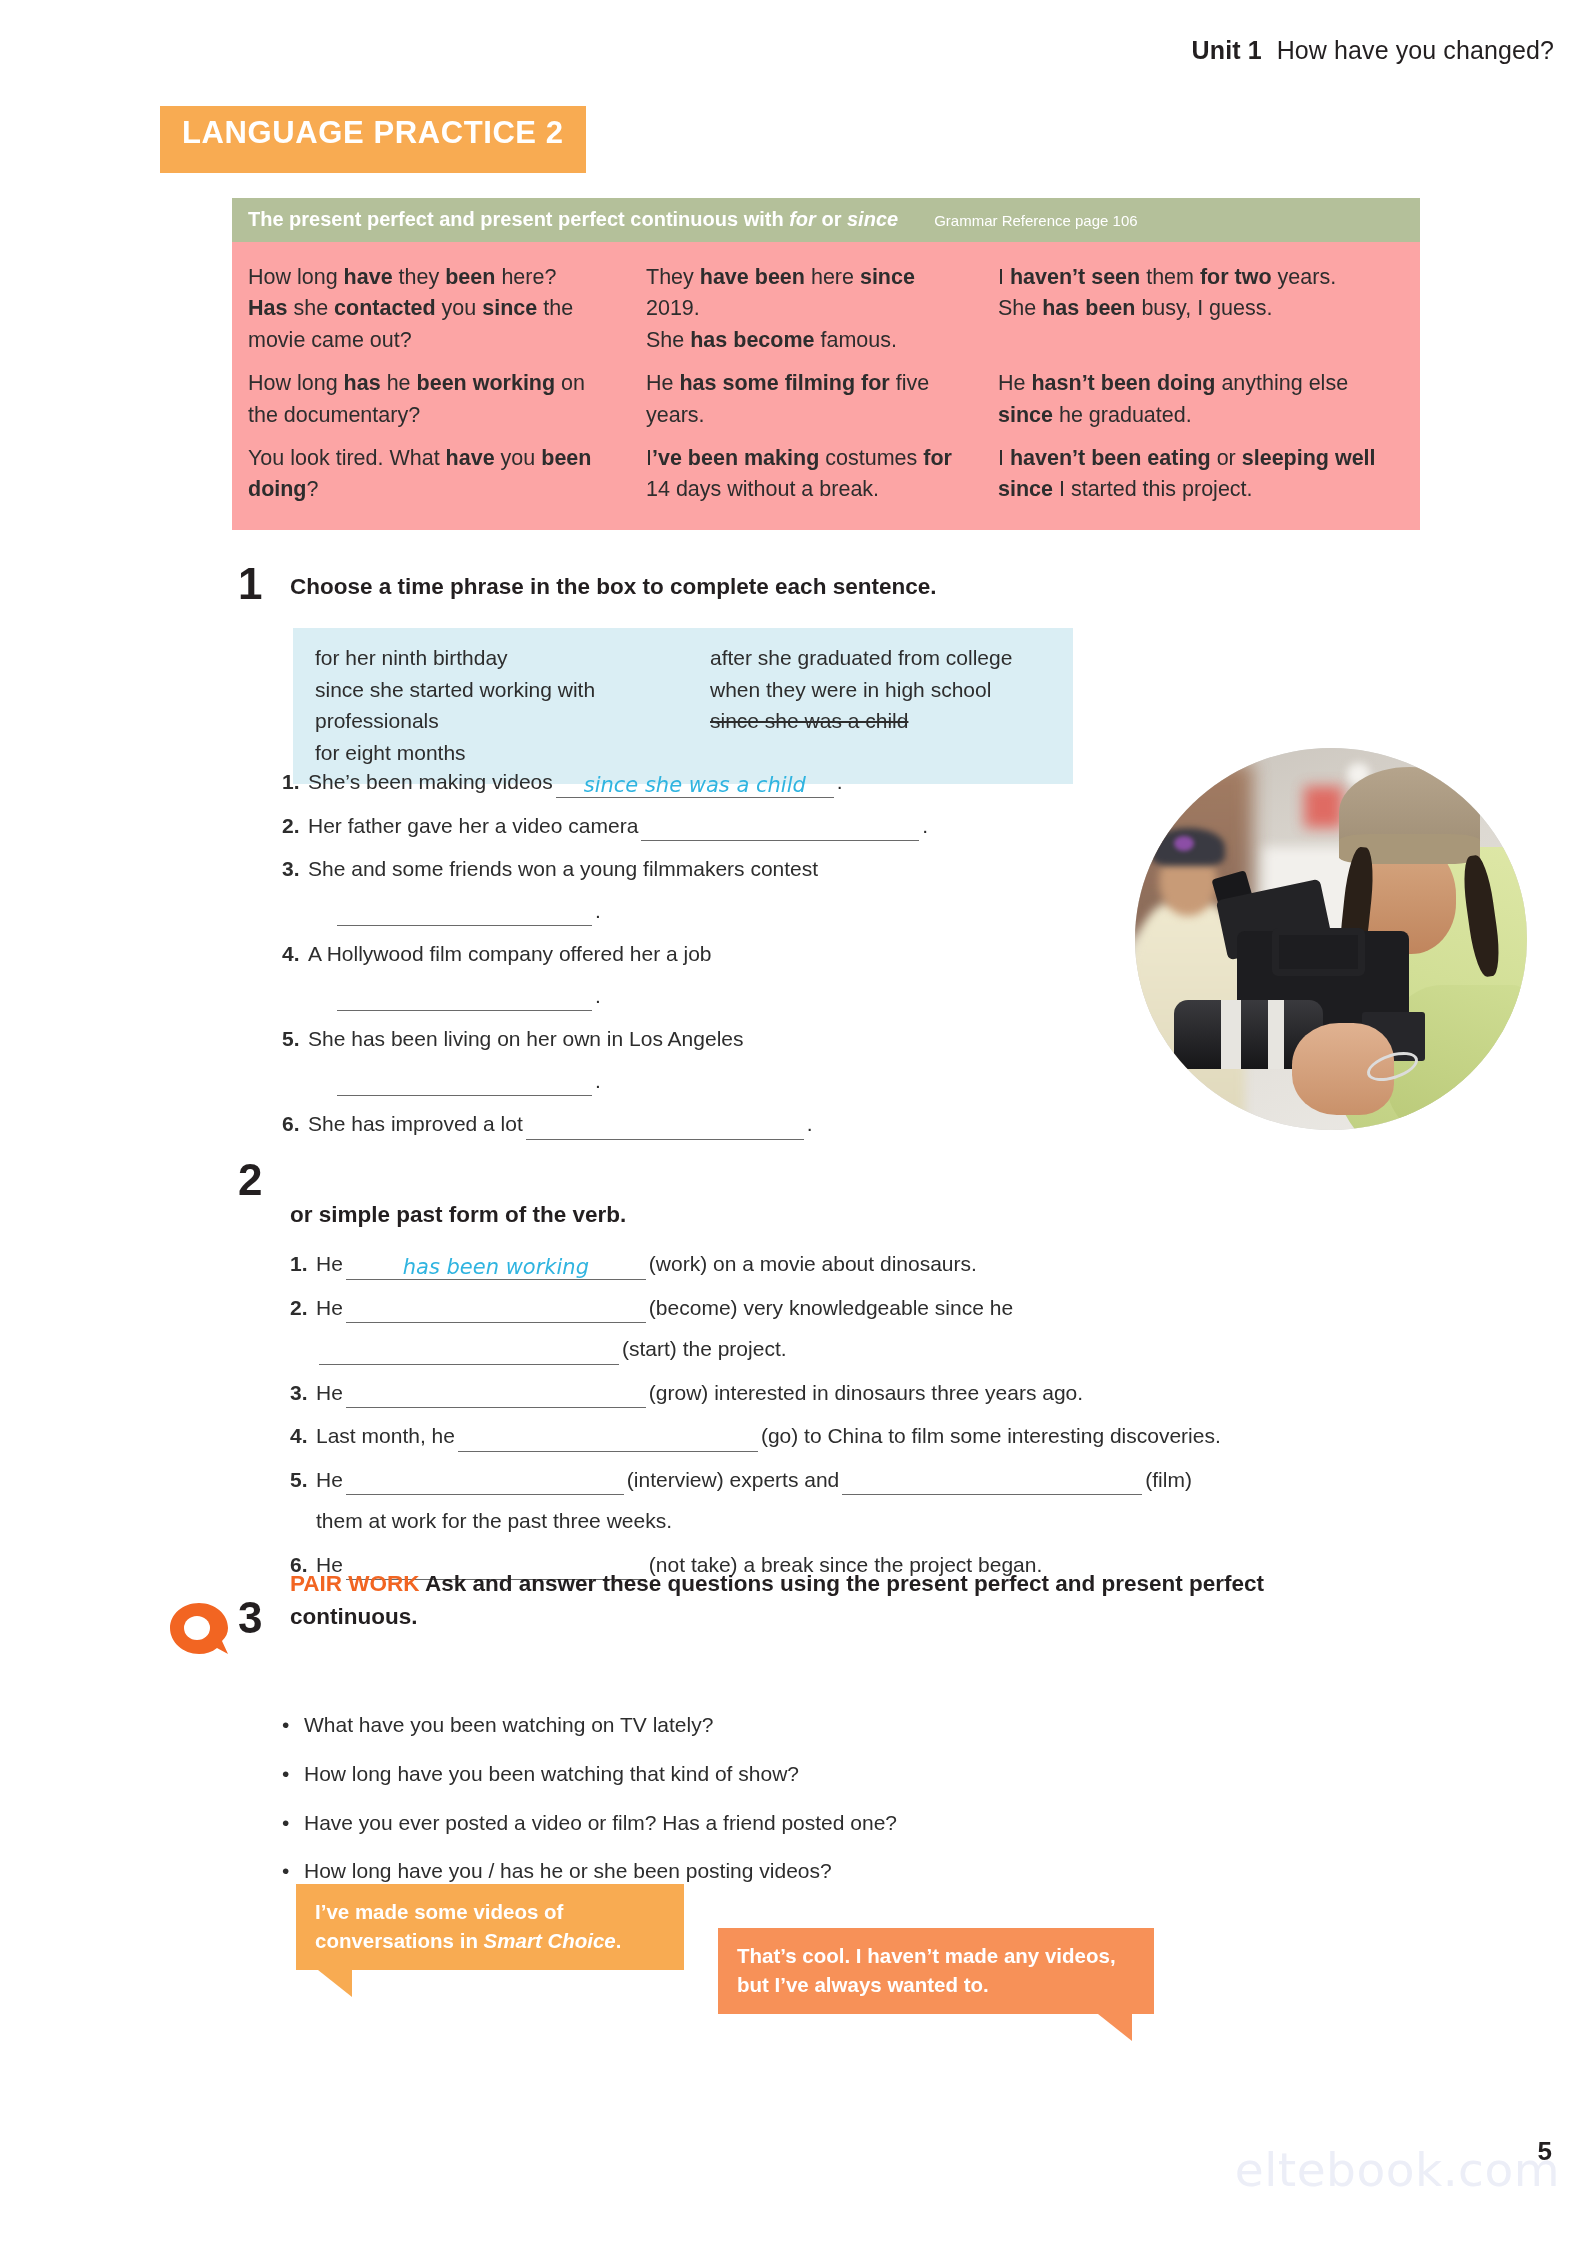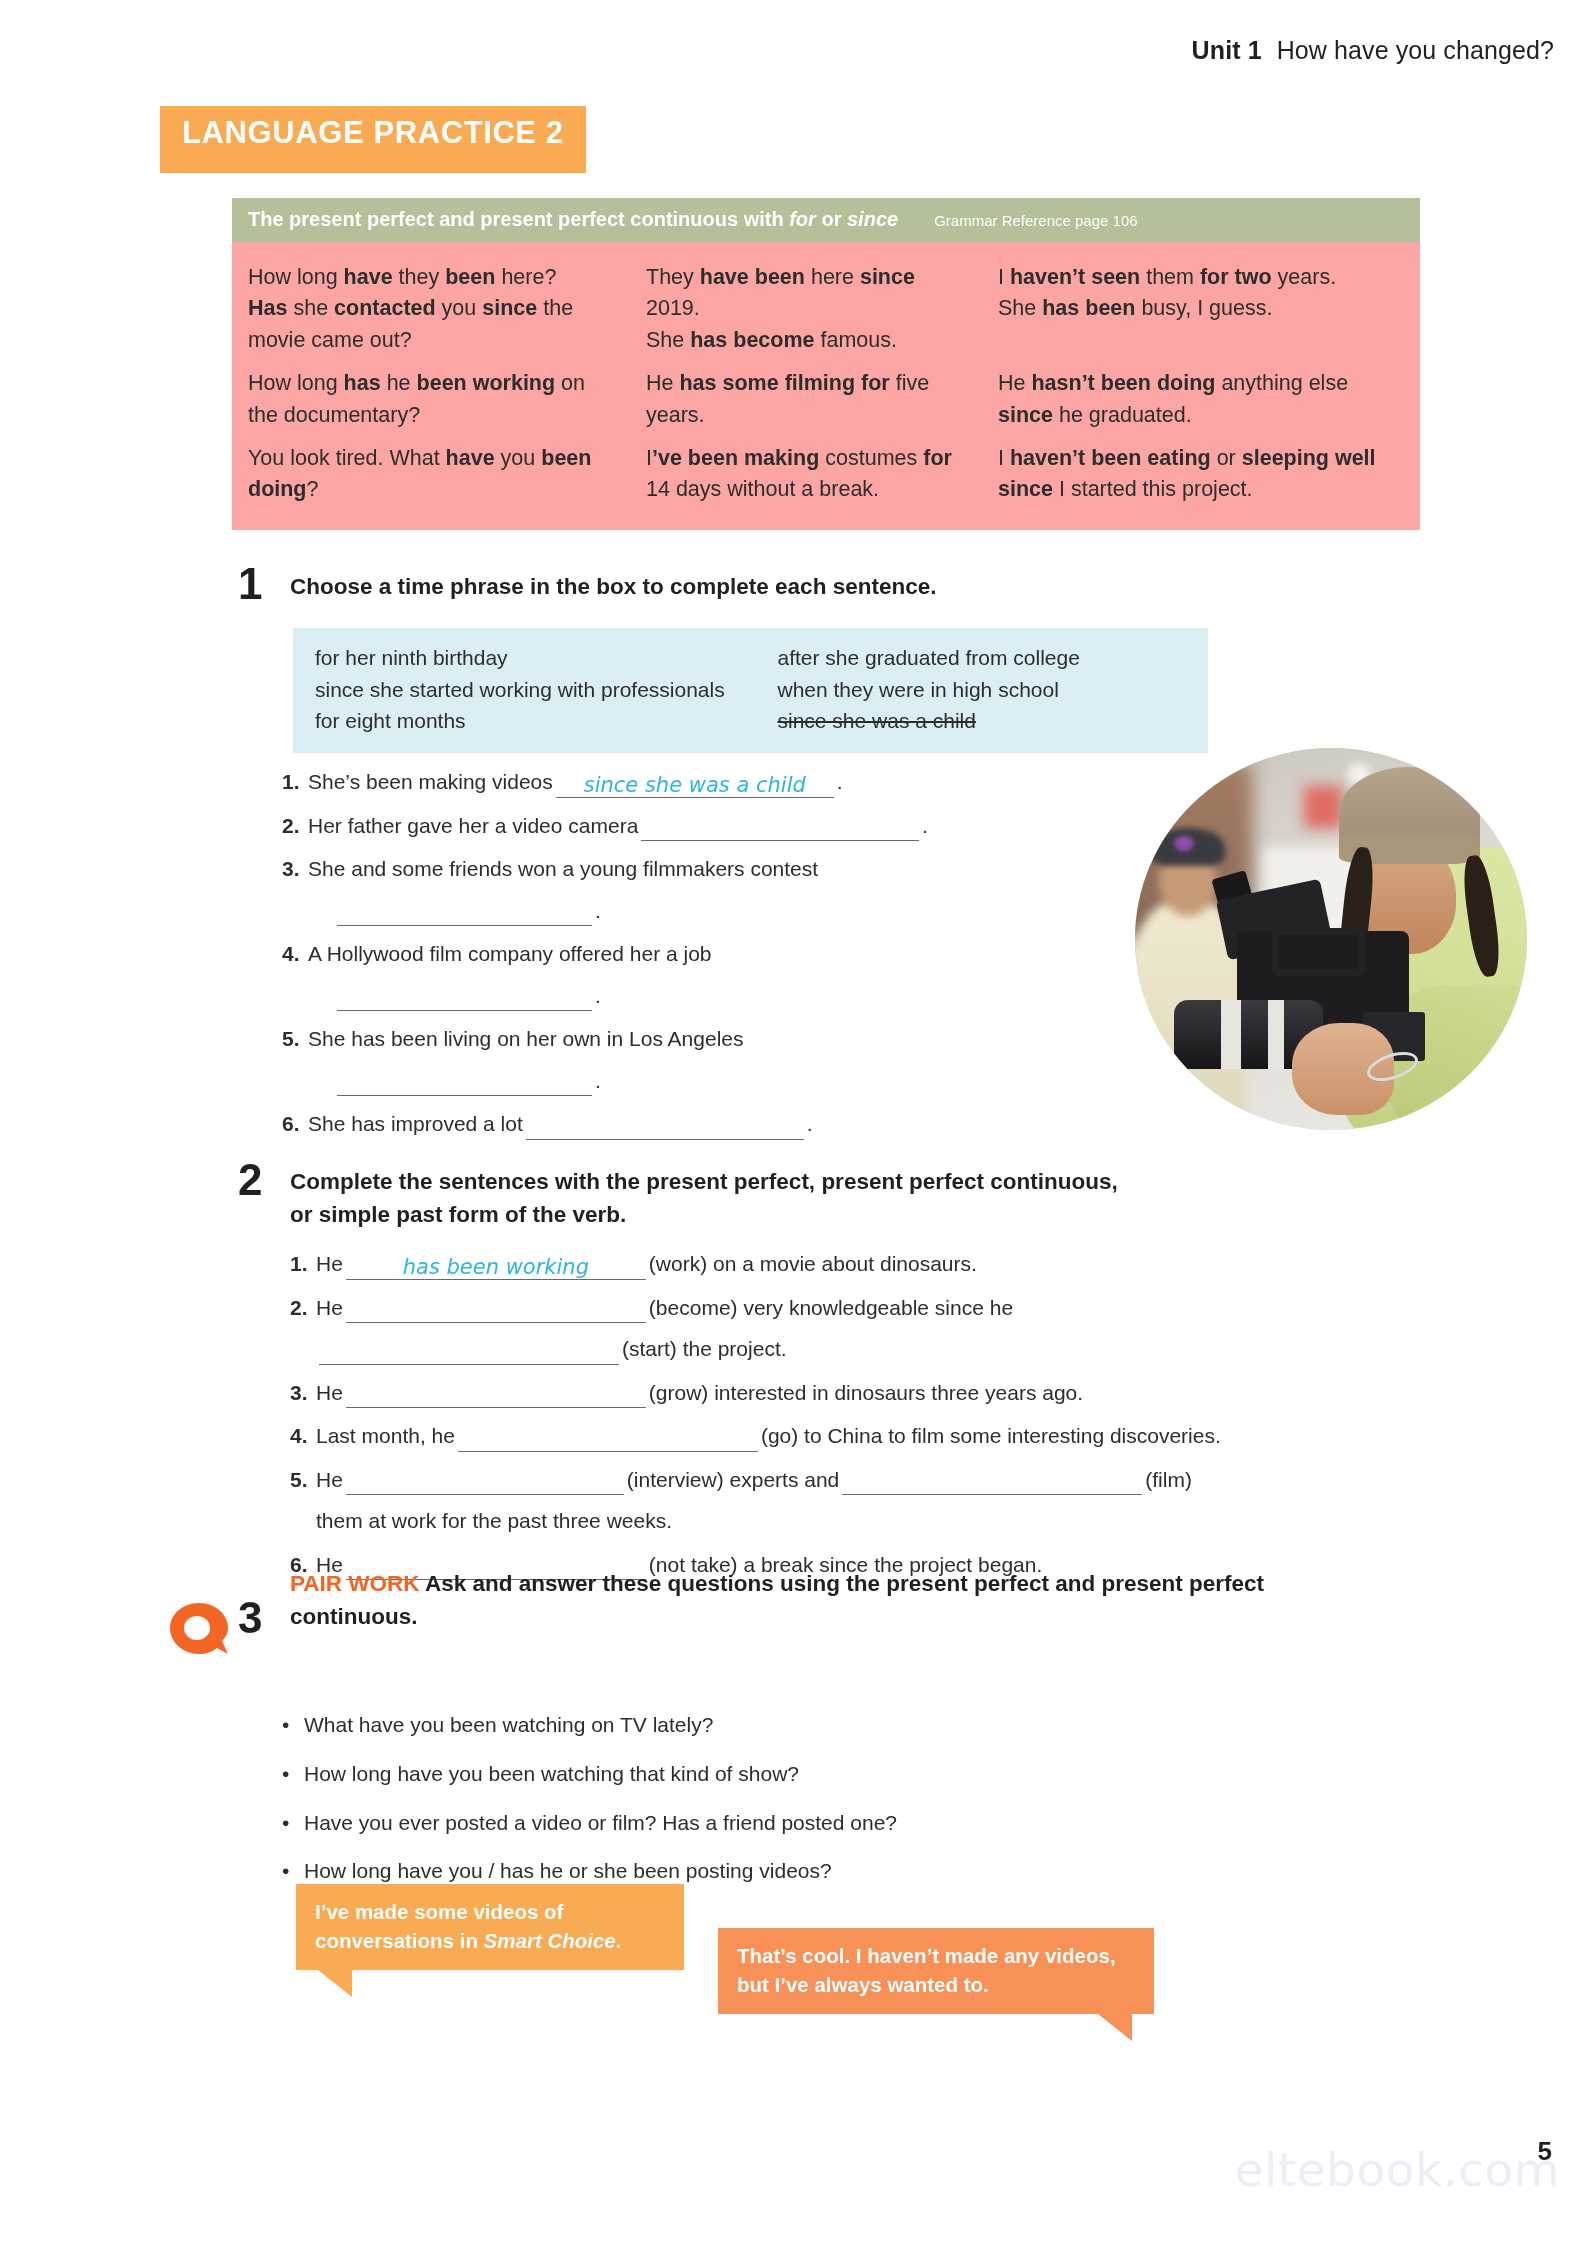--- a/index.html
+++ b/index.html
@@ -109,7 +109,7 @@
     position: absolute;
     left: 293px;
     top: 628px;
-    width: 915px;
+    width: 780px;
     background: #daeef4;
     padding: 14px 0 16px 0;
     display: grid;

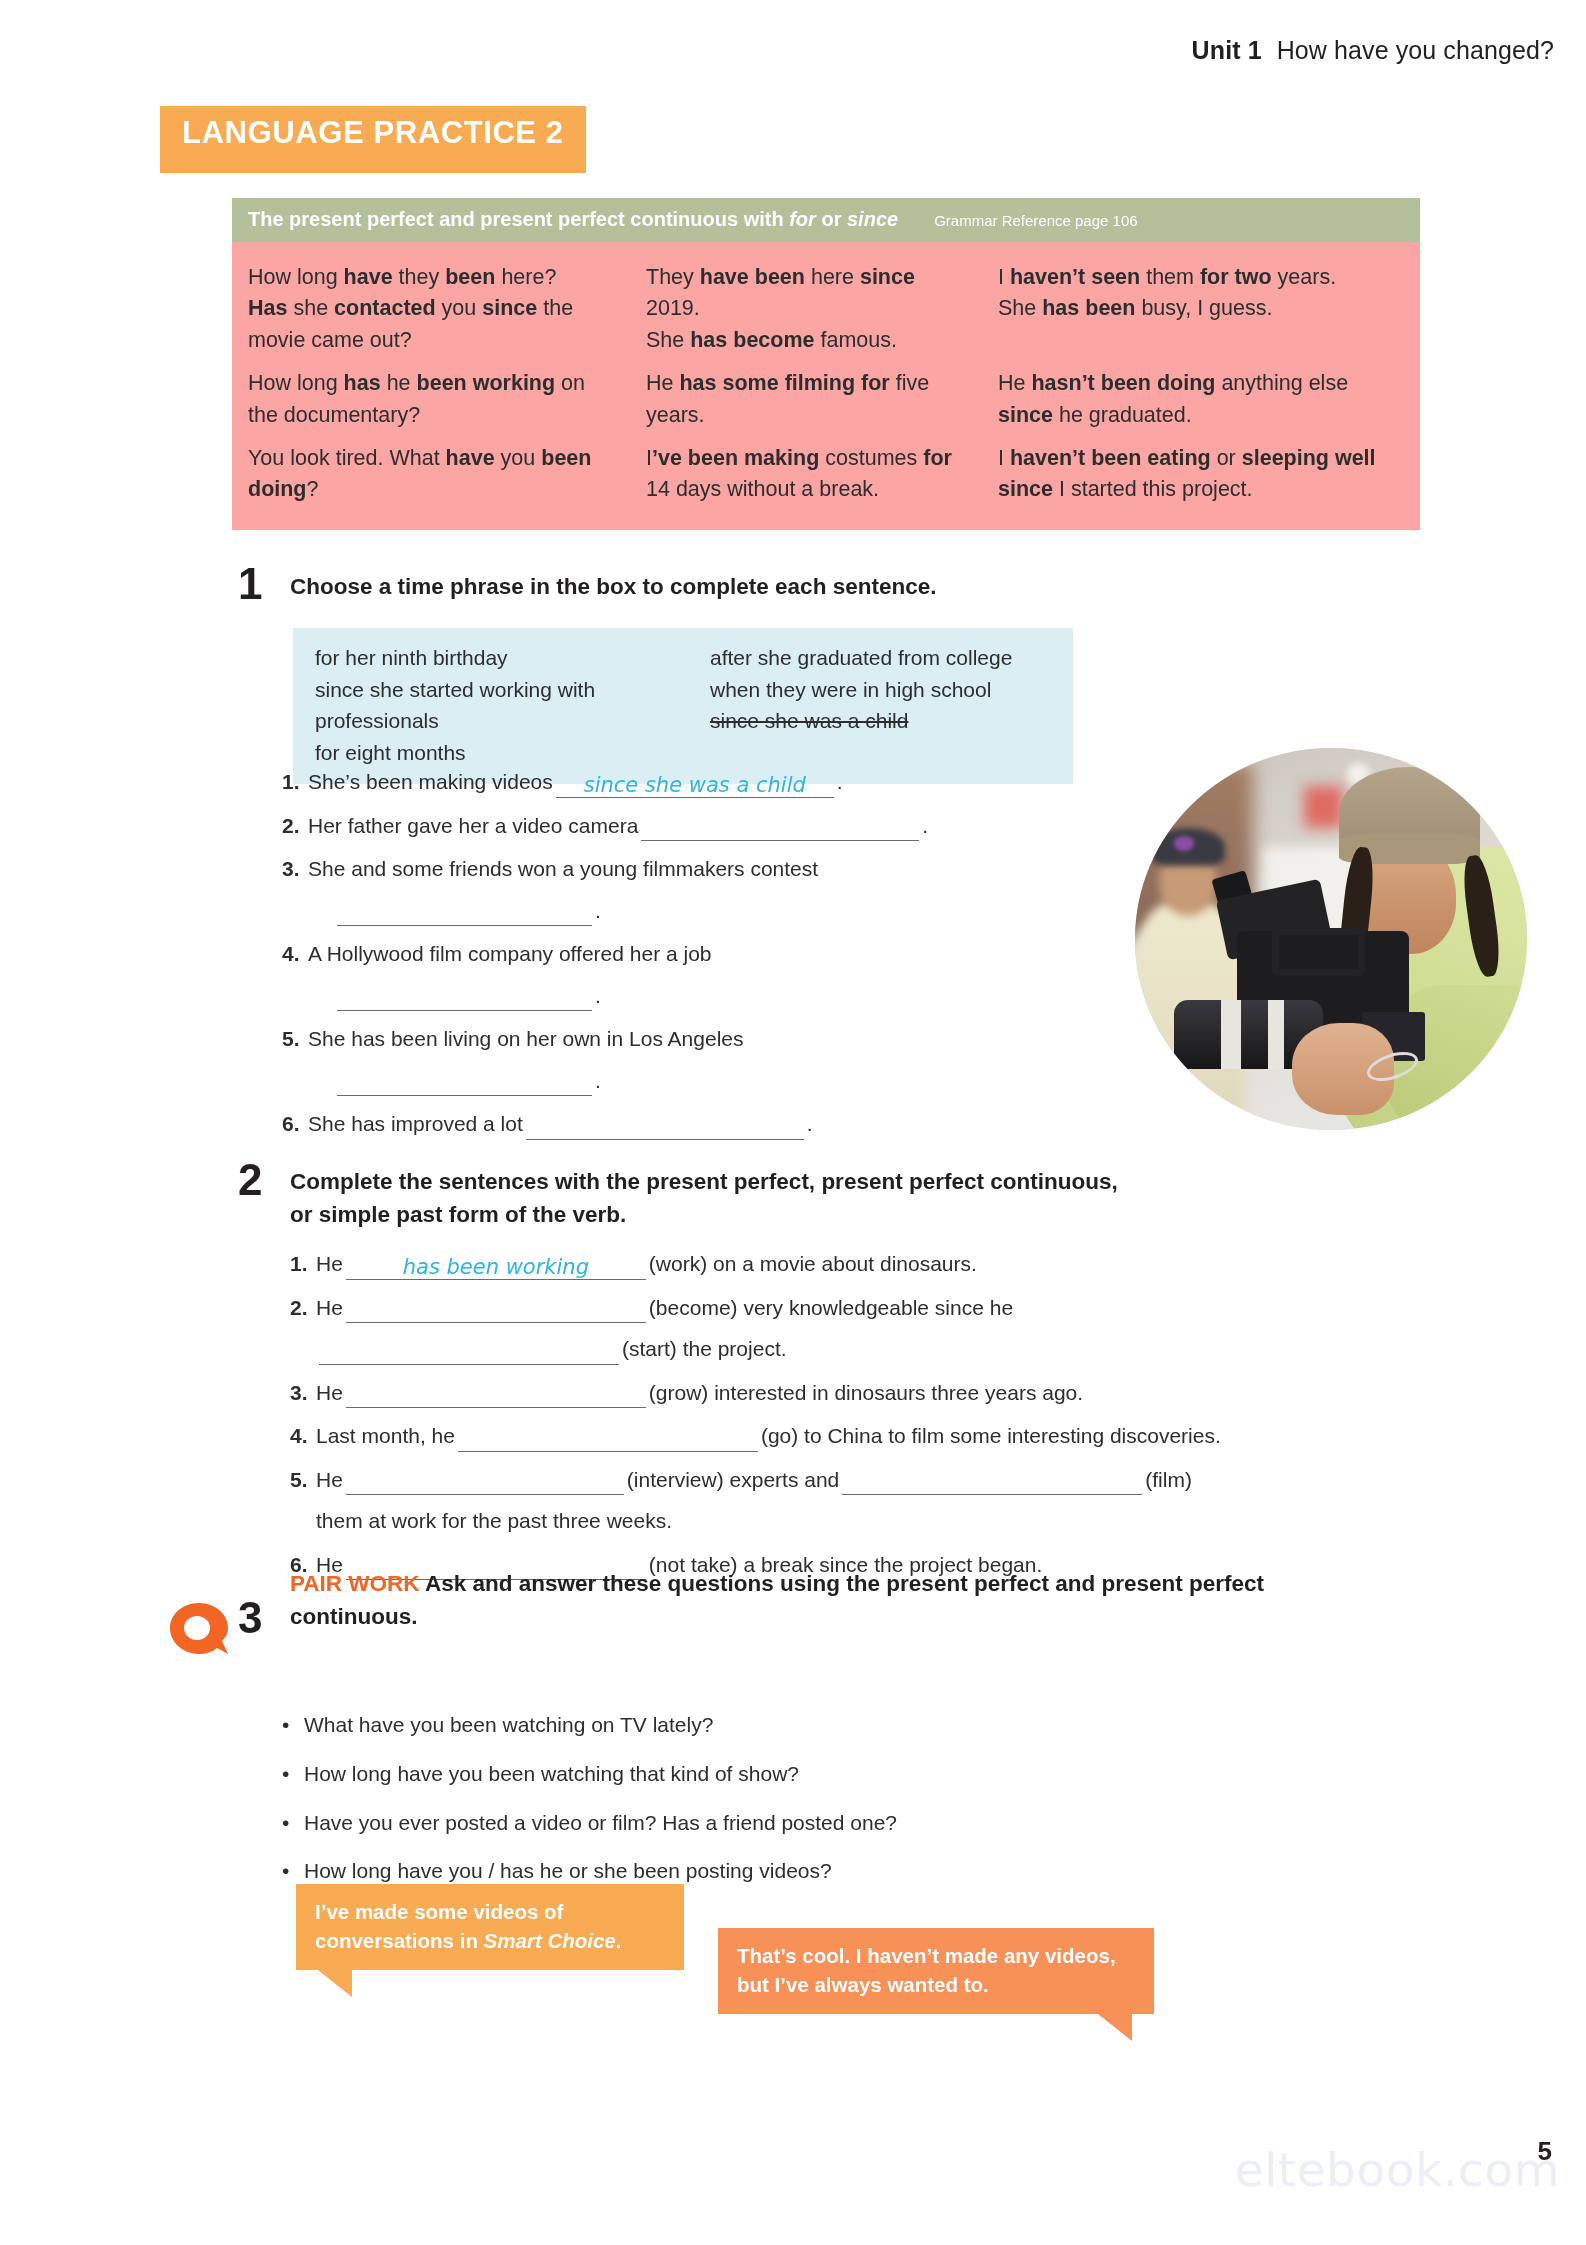--- a/index.html
+++ b/index.html
@@ -560,7 +560,7 @@
 
   <div class="ex-num" style="left:238px; top:1158px;">2</div>
   <div class="ex-head" style="left:290px; top:1166px; width:1130px;">
-    <span>Complete the sentences with the present perfect, present perfect continuous,</span><br>
+    <br>
     <span>or simple past form of the verb.</span>
   </div>
 

